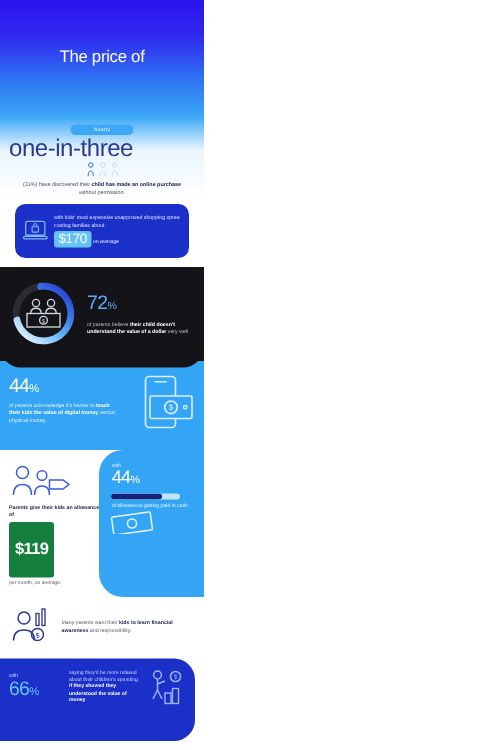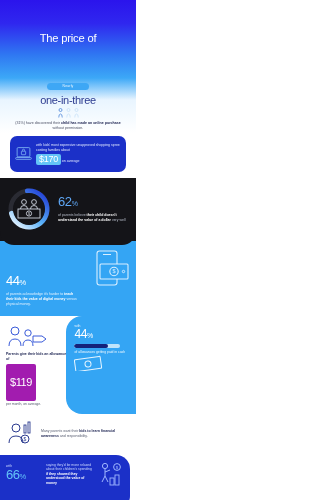--- a/index.html
+++ b/index.html
@@ -37,7 +37,7 @@
     letter-spacing:0.2px;
   }
   .big-stat {
-    text-align:center; color:#2b3a8f; font-size:11px; line-height:12px;
+    color:#2b3a8f; font-size:16px; line-height:12px;
     font-weight:400; letter-spacing:-0.3px;
   }
   .people-row { display:flex; justify-content:center; gap:3px; margin:2px 0 3px; }

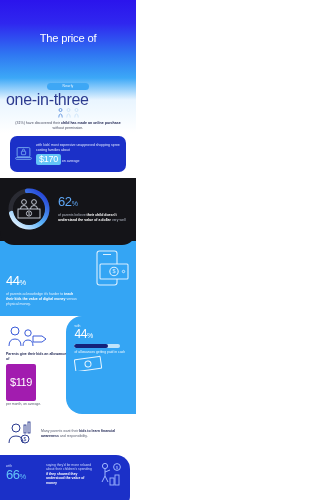--- a/index.html
+++ b/index.html
@@ -215,7 +215,7 @@
       </div>
     </div>
     <div>
-      <div class="stat-72"><span>62</span><span class="pct">%</span></div>
+      <div class="stat-72"><span>72</span><span class="pct">%</span></div>
       <div class="dark-para"><span>of parents believe </span><b>their child doesn't understand the value of a dollar</b><span> very well</span></div>
     </div>
   </div>

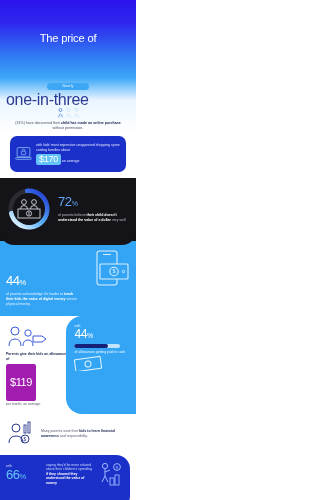--- a/index.html
+++ b/index.html
@@ -85,7 +85,7 @@
     content:""; position:absolute; left:0; right:0; top:-10px; height:14px;
     background:#141418; border-bottom-left-radius:14px; border-bottom-right-radius:14px;
   }
-  .stat-44 { color:#ffffff; font-size:13px; line-height:14px; letter-spacing:-0.5px;margin-top:24px; }
+  .stat-44 { color:#ffffff; font-size:13px; line-height:14px; letter-spacing:-0.5px; }
   .stat-44 .pct { font-size:7.5px; }
   .blue-para { font-size:3.5px; line-height:4.8px; color:#e3f2ff; margin-top:2px; }
   .blue-para b { color:#ffffff; }

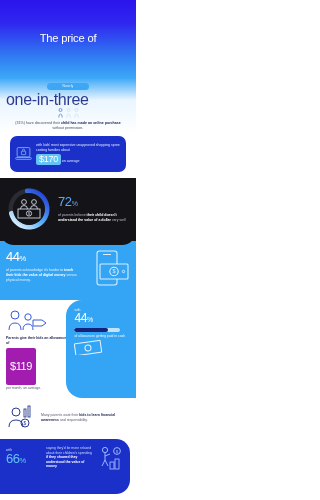--- a/index.html
+++ b/index.html
@@ -100,9 +100,10 @@
   .allow-left { width:62px; position:relative; z-index:2; }
   .allow-cap { font-size:3.5px; line-height:4.8px; color:#1b2250; font-weight:bold; margin-top:2px; }
   .amt-119 {
-    display:inline-block; background:#a21caf; color:#ffffff; font-size:11px;
+    display:inline-block; background:#15803d; color:#ffffff; font-size:11px;
     line-height:13px; padding:12px 4px; border-radius:2px; margin:2px 0 1px;
     letter-spacing:-0.4px;
+    font-weight:bold;
   }
   .allow-sub { font-size:3.4px; color:#555b6e; }
   .allow-right { position:relative; z-index:2; width:58px; margin-left:auto; padding-left:2px; }

